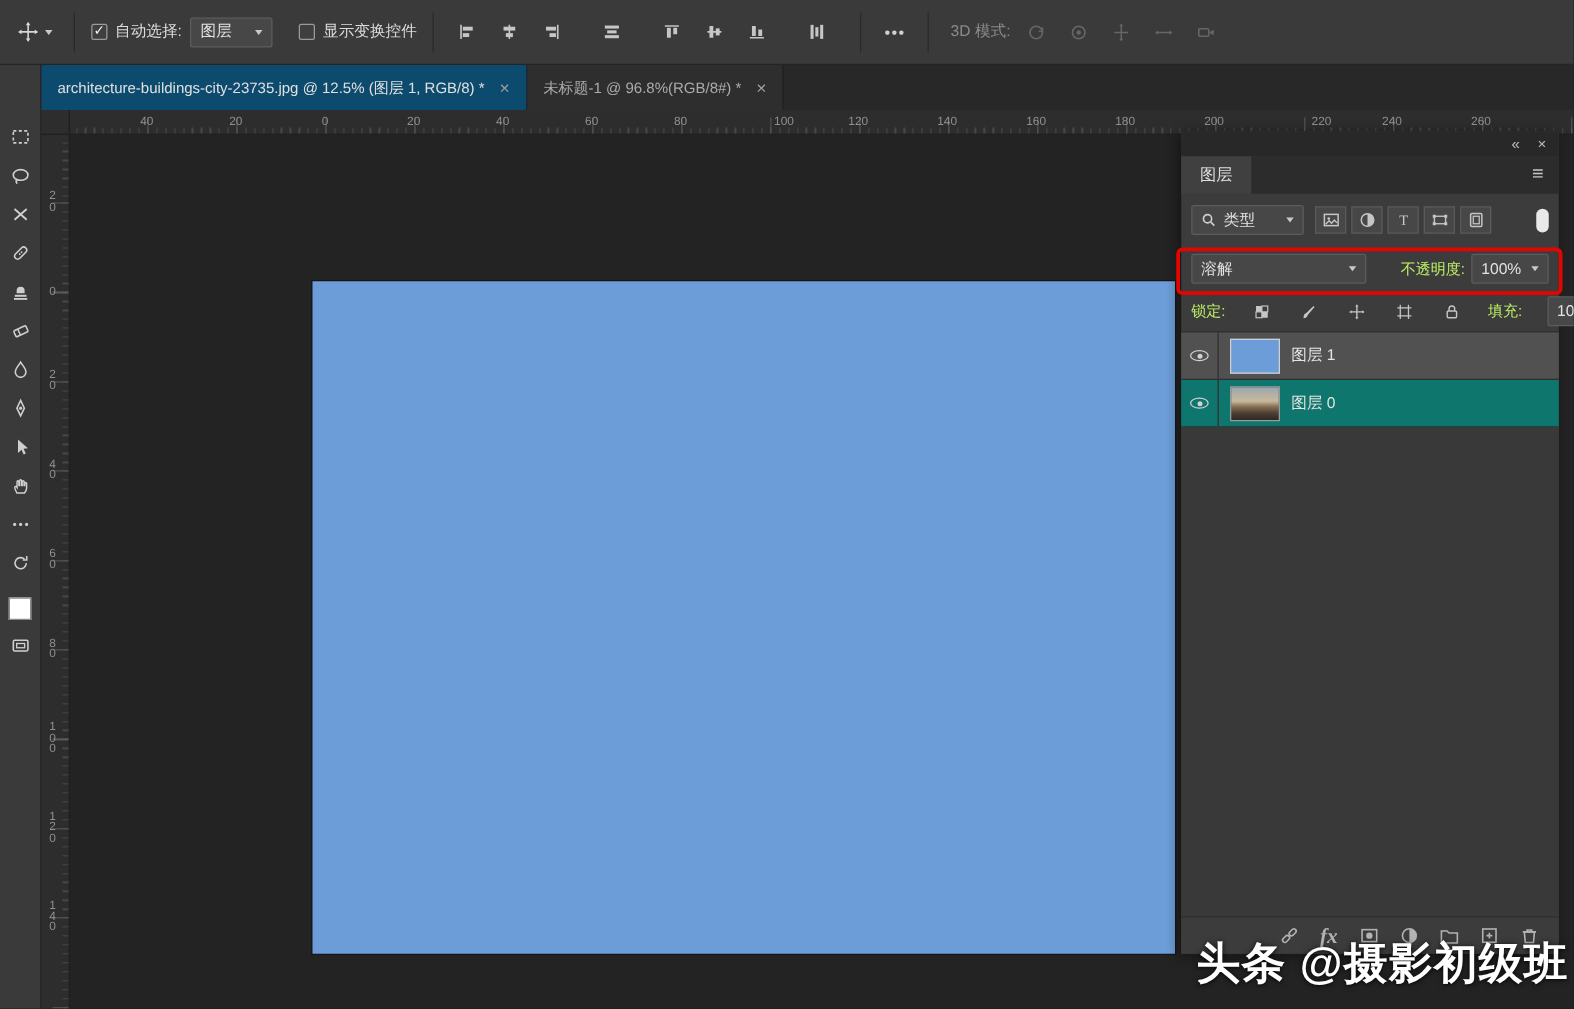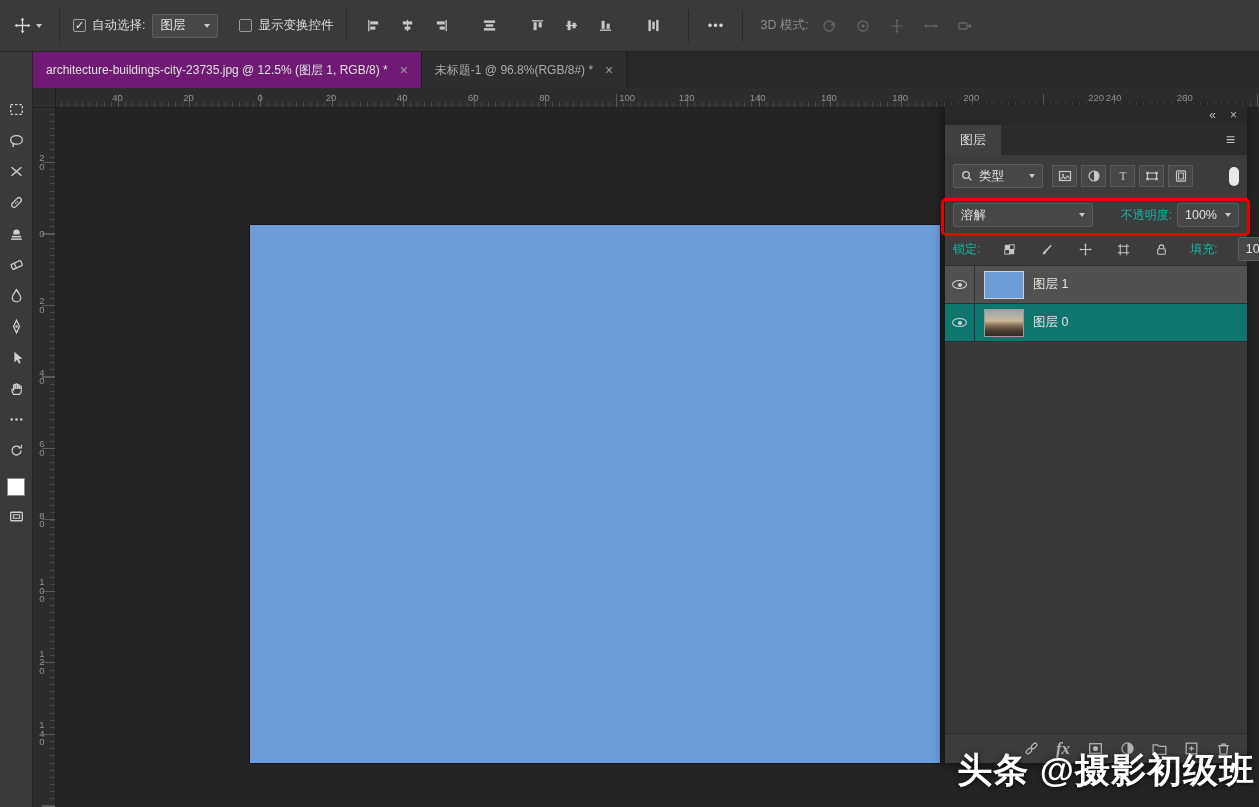--- a/index.html
+++ b/index.html
@@ -30,7 +30,7 @@
     display:flex;align-items:stretch;z-index:4}
   .tab{display:flex;align-items:center;gap:12px;padding:0 13px;font-size:12px;background:#2e2e2e;
     color:#ababab;border-right:1px solid #1e1e1e;white-space:nowrap}
-  .tab.active{background:#701a75;color:#e0e0e0}
+  .tab.active{background:#0c4a6e;color:#e0e0e0}
   .tab .closex{font-size:14px;color:#9f9f9f;line-height:1}
 
   

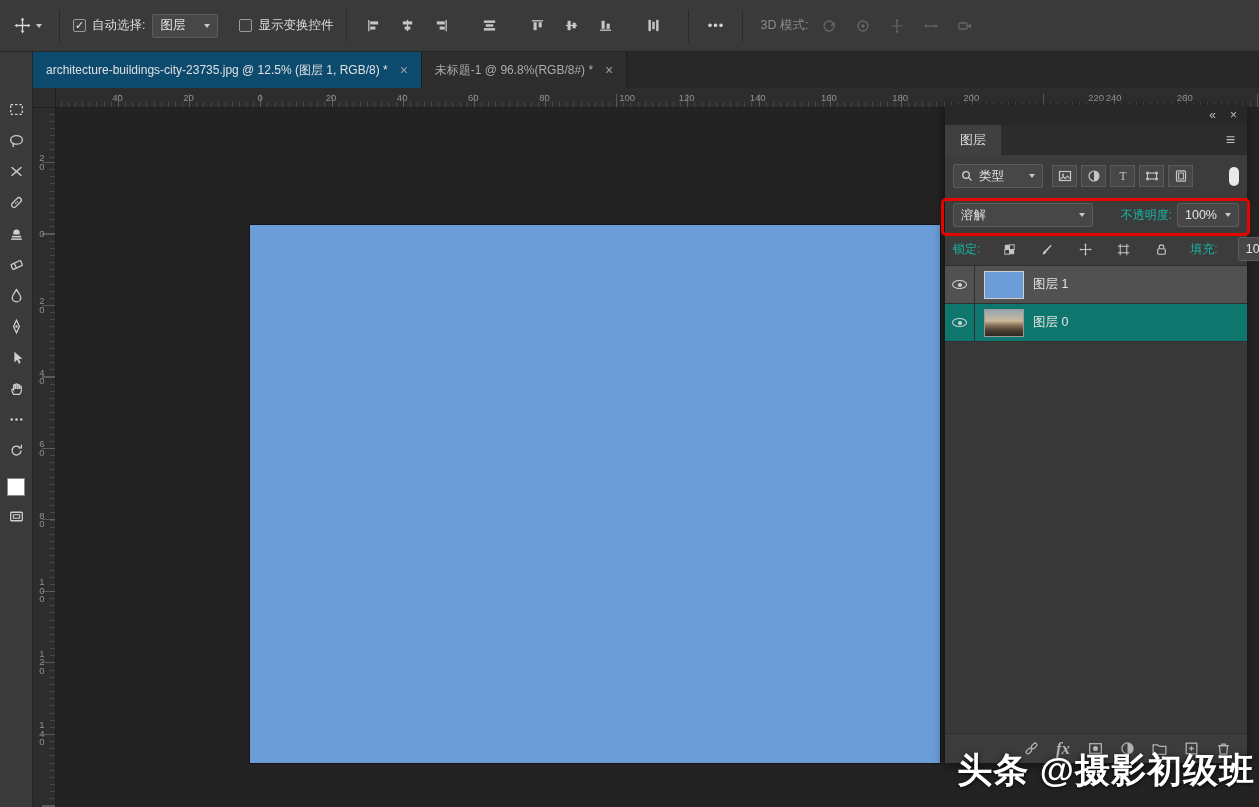--- a/index.html
+++ b/index.html
@@ -350,7 +350,7 @@
       <span class="hrl" style="left: 773.7px;">160</span>
       <span class="hrl" style="left: 844.87px;">180</span>
       <span class="hrl" style="left: 916.04px;">200</span>
-      <span class="hrl" style="left: 1041px;">220</span>
+      <span class="hrl" style="left: 1002px;">220</span>
       <span class="hrl" style="left: 1058.38px;">240</span>
       <span class="hrl" style="left: 1129.55px;">260</span>
     </div>

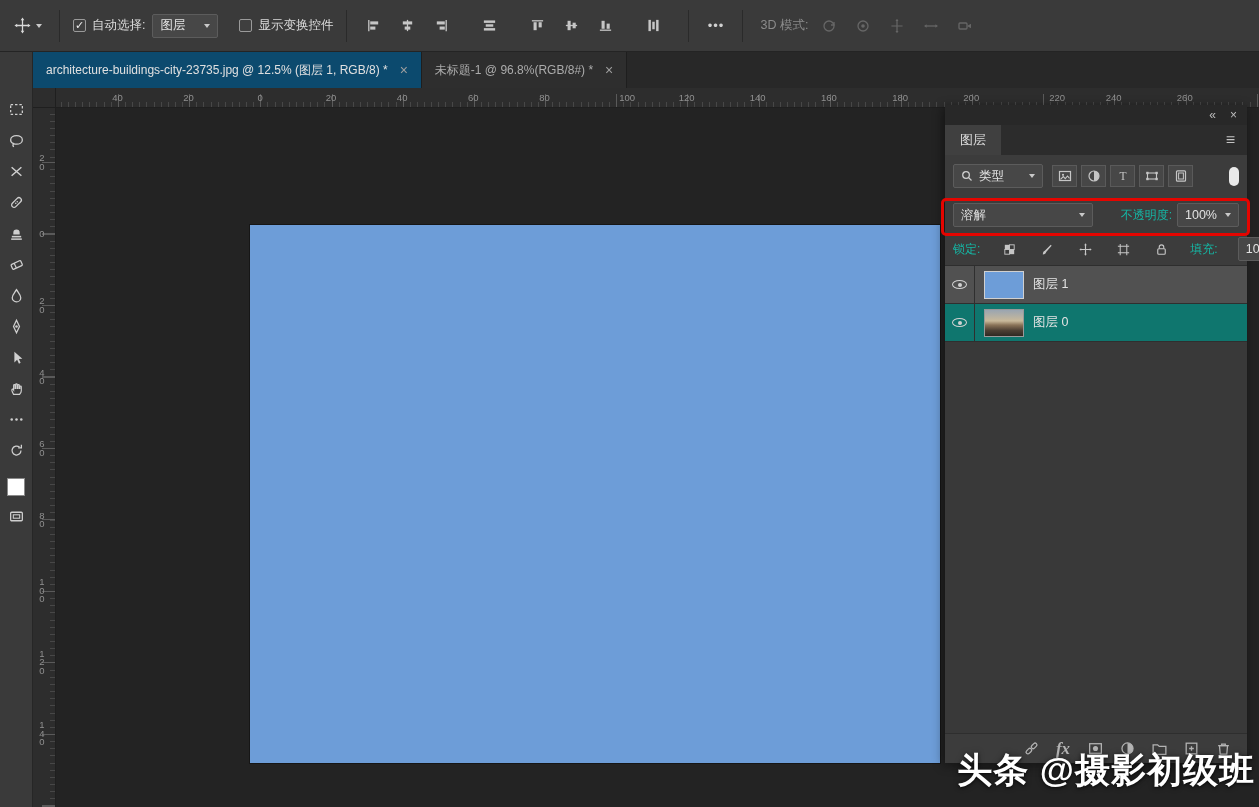--- a/index.html
+++ b/index.html
@@ -79,7 +79,7 @@
   .filter-row{height:42px}
   .blend-row{height:36px}
   .lock-row{height:32px;gap:20px}
-  .lbl{color:#14b8a6;white-space:nowrap}
+  .lbl{color:#bef264;white-space:nowrap}
   .fbtn{width:25px;height:22px;background:#474747;border:1px solid #5a5a5a;margin-left:-1px;
     display:flex;align-items:center;justify-content:center;flex:none}
   .fbtn.first{margin-left:4px}

